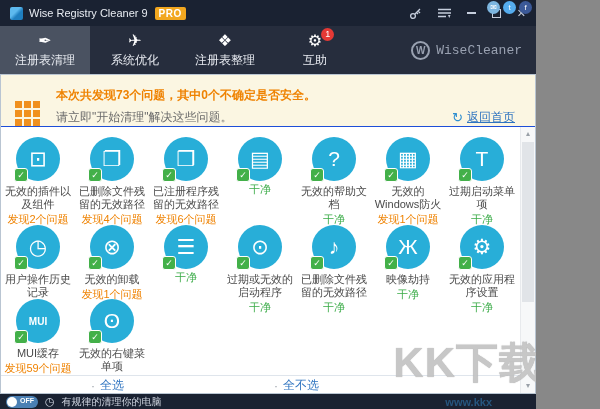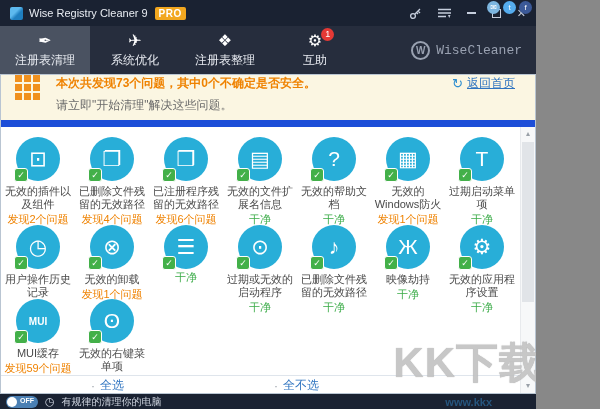--- a/index.html
+++ b/index.html
@@ -39,8 +39,8 @@
     border:1px solid #b9c5d2; }
 
   
-  .notice { height:52px; background:#fbf6e2; border-bottom:7px solid #1d4ed8;
-    display:flex; align-items:flex-start; padding:0 20px 0 14px; }
+  .notice { height:52px; background:#fbf6e2; border-bottom:1px solid #1d4ed8;
+    display:flex; align-items:flex-end; padding:0 20px 0 14px; }
   .grid-icon { display:grid; grid-template-columns:repeat(3,7px); grid-auto-rows:7px; gap:2px;
     margin-right:16px; flex:none; }
   .grid-icon span { background:#f0901e; }

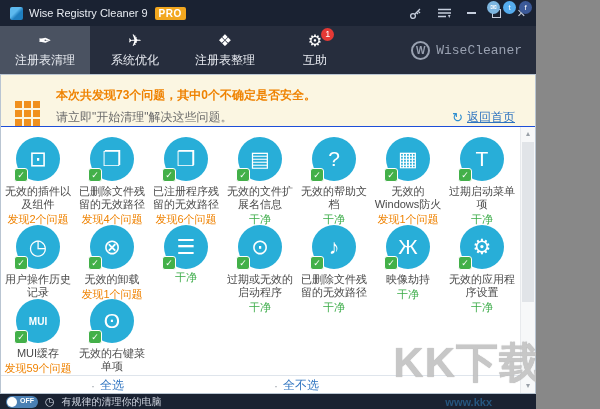--- a/index.html
+++ b/index.html
@@ -221,7 +221,6 @@
       <span class="glyph">▤</span>
       <span class="check-badge">✓</span>
     </div>
-    <div class="item-label">无效的文件扩展名信息</div>
     <div class="item-status clean">干净</div>
   </div>
         <div class="item">

